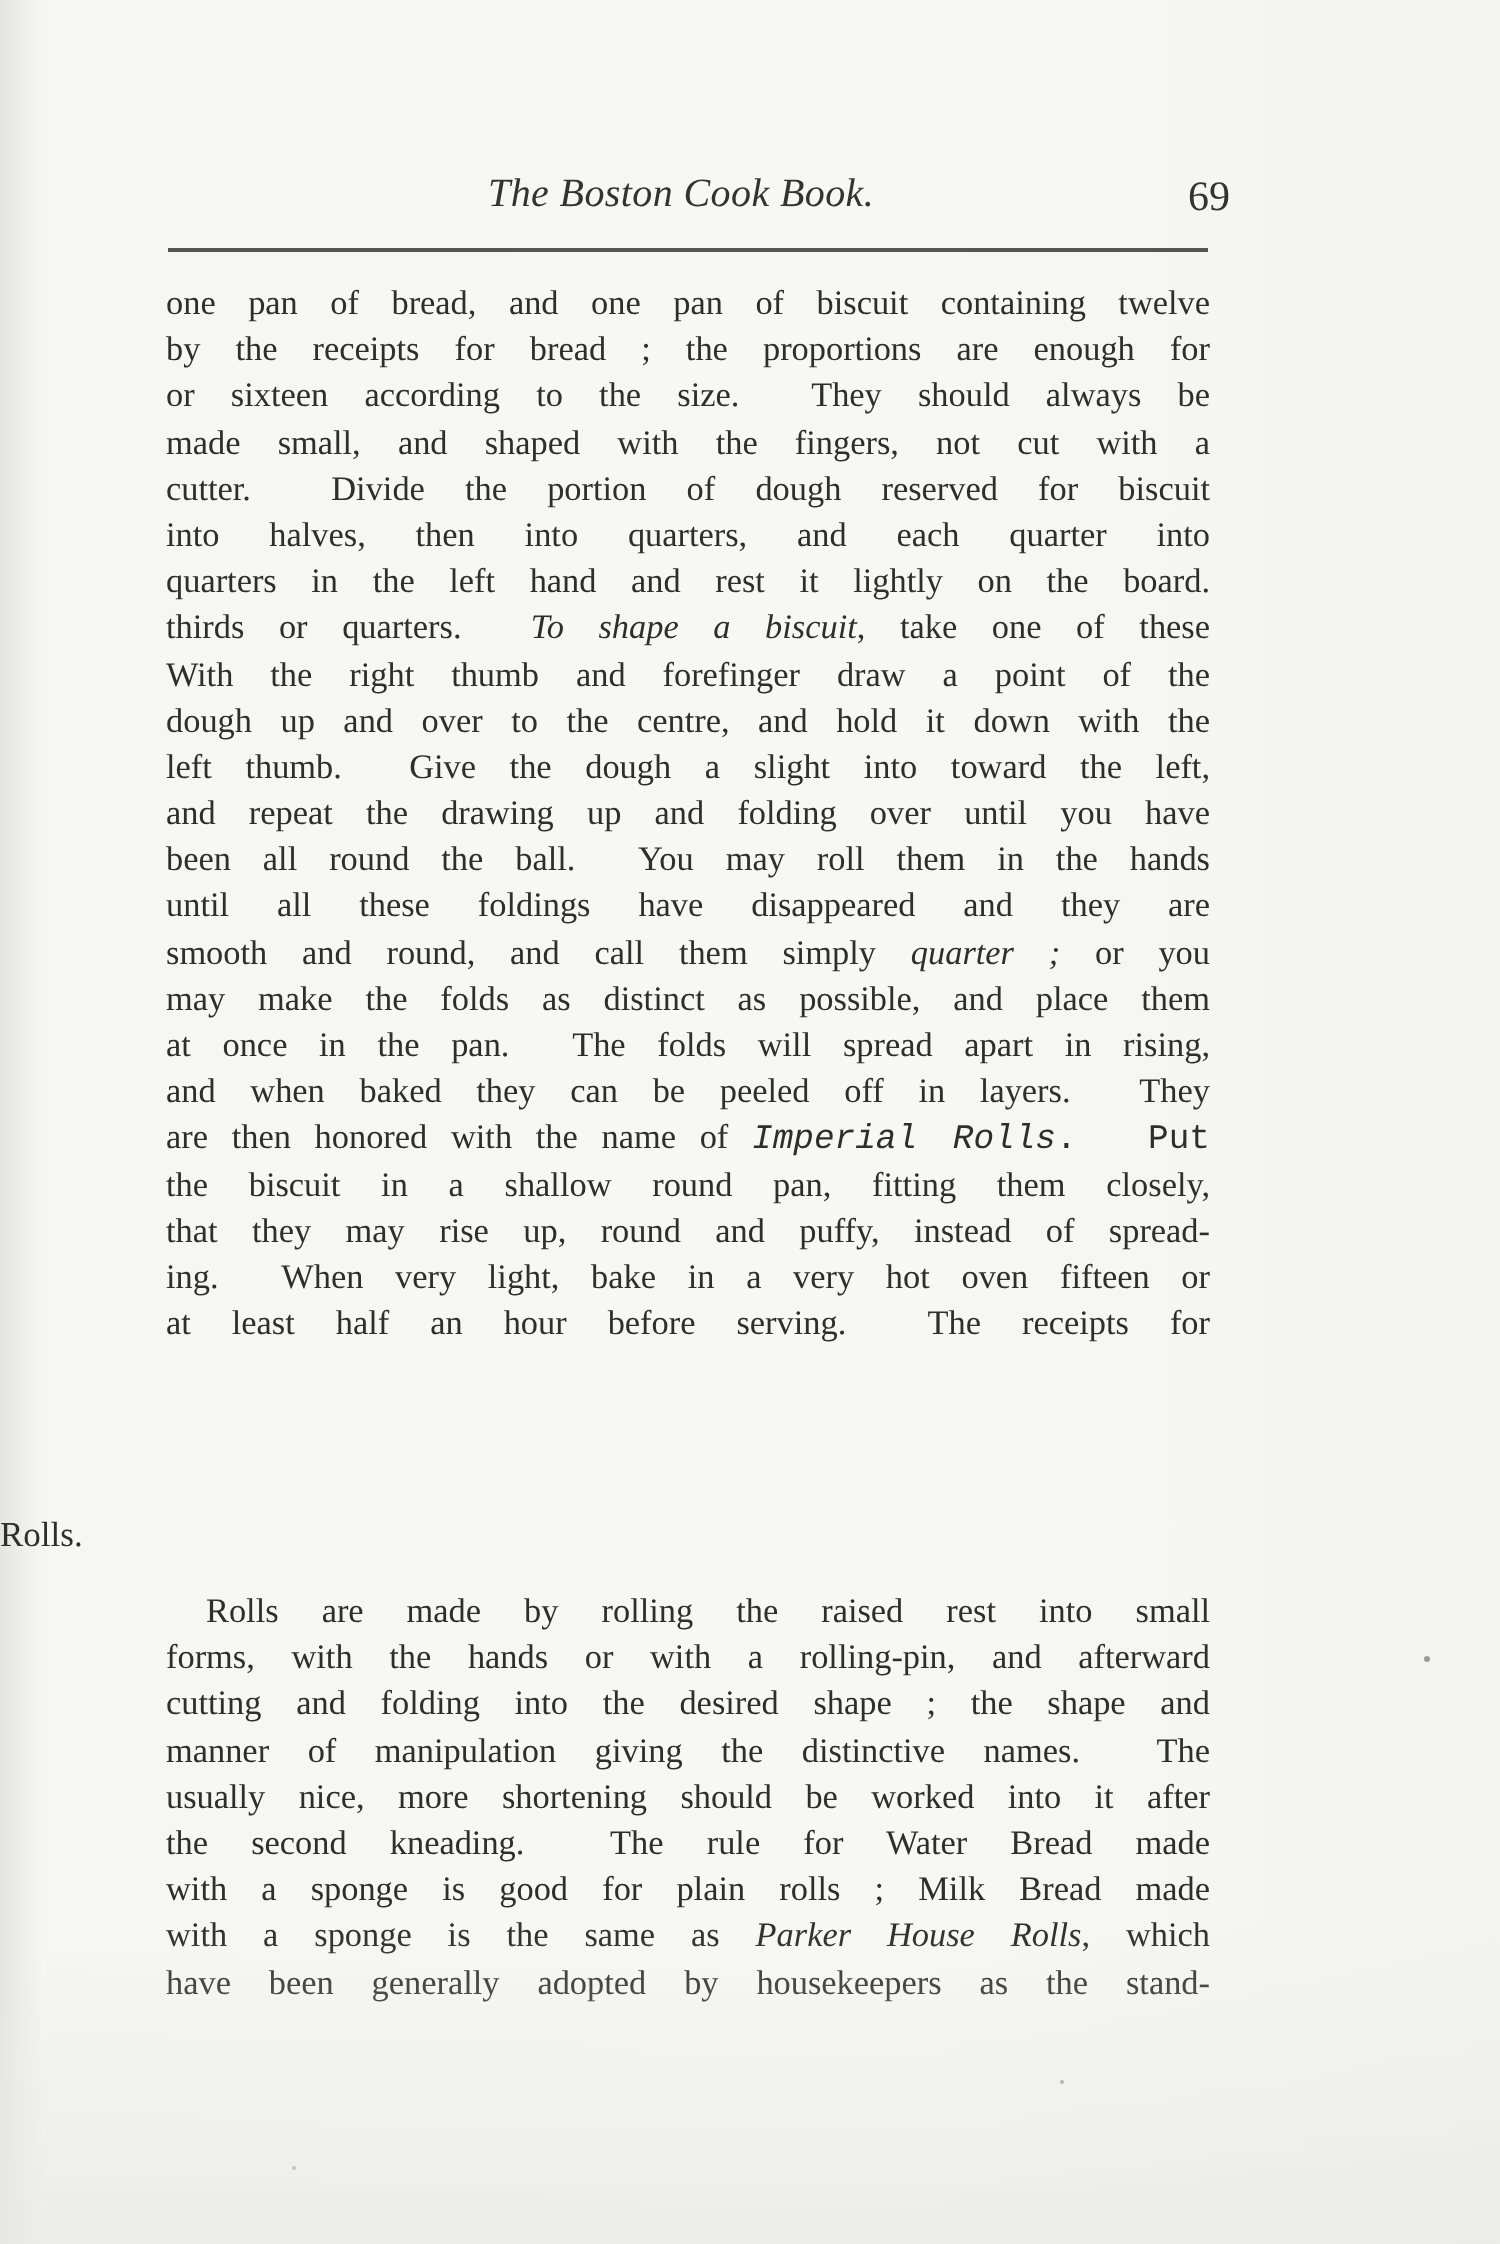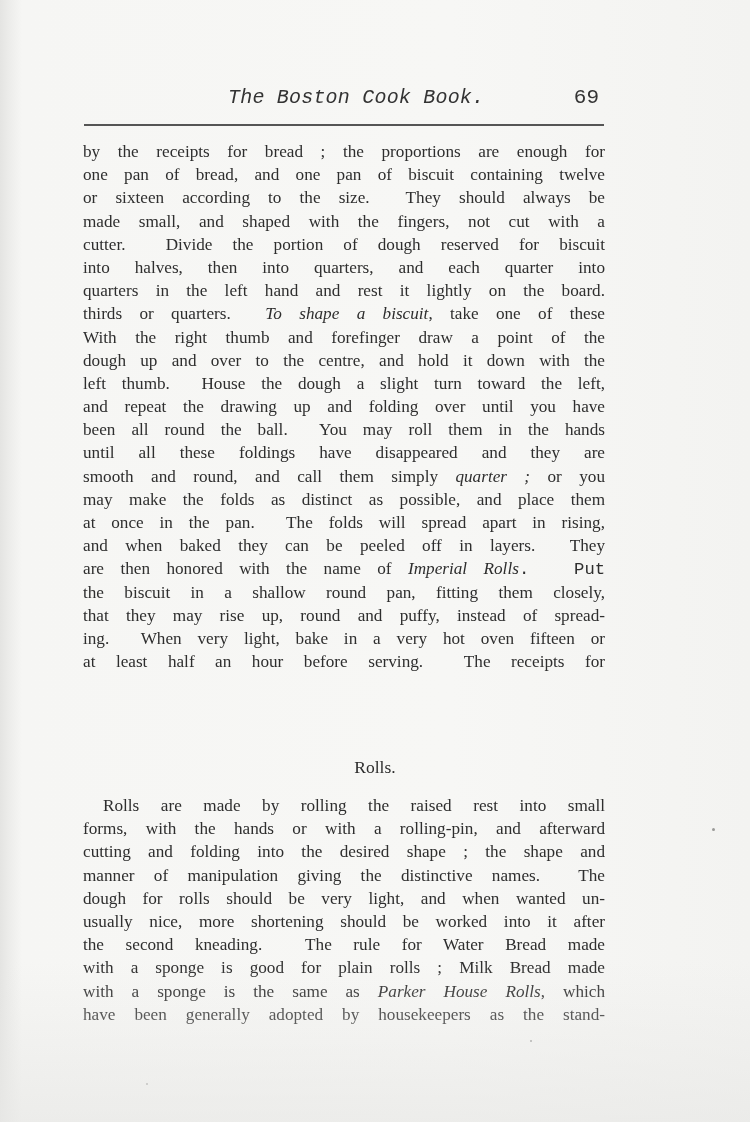--- a/index.html
+++ b/index.html
@@ -31,11 +31,10 @@
     }
     .running-head {
       position: absolute;
-      left: 78px;
+      left: 94px;
       top: 86px;
       width: 525px;
       height: 30px;
-      font-family: Liberation Mono, monospace;
     }
     .running-title {
       position: absolute;

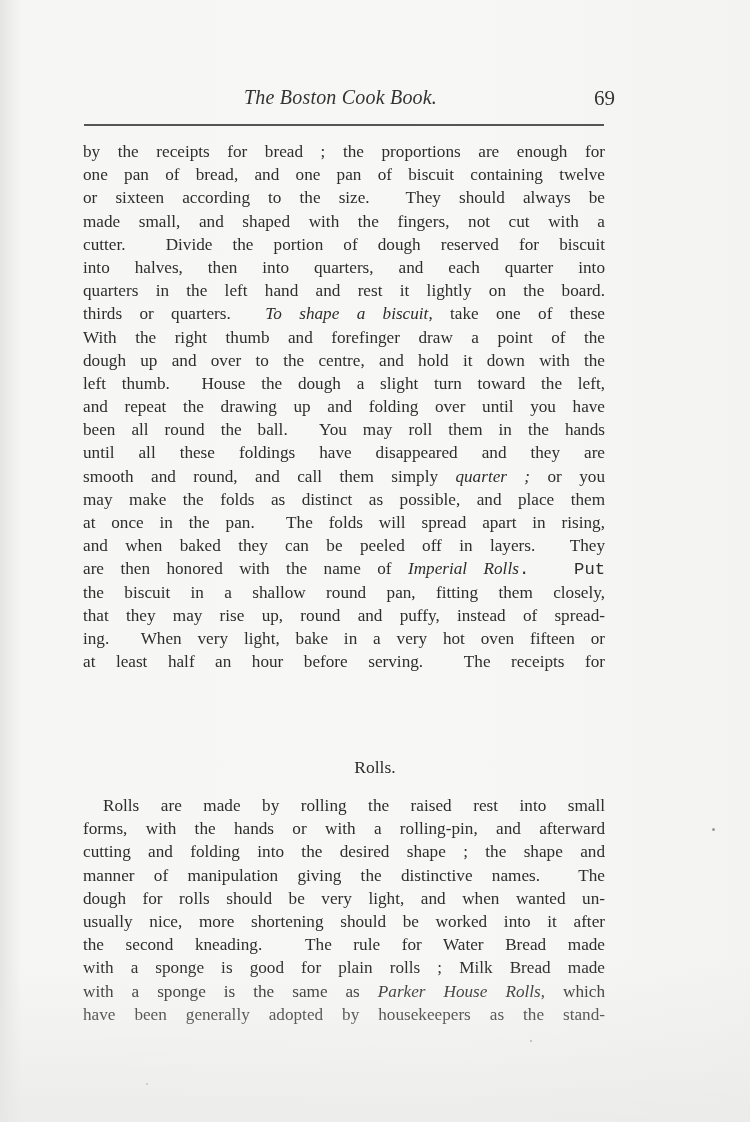--- a/index.html
+++ b/index.html
@@ -129,8 +129,8 @@
   <div class="head-rule"></div>
 
   <div class="body-text" id="biscuit-text">
+      <div class="line"><span>one pan of bread, and one pan of biscuit containing twelve</span></div>
       <div class="line"><span>by the receipts for bread ; the proportions are enough for</span></div>
-      <div class="line"><span>one pan of bread, and one pan of biscuit containing twelve</span></div>
       <div class="line"><span>or sixteen according to the size.  They should always be</span></div>
       <div class="line"><span>made small, and shaped with the fingers, not cut with a</span></div>
       <div class="line"><span>cutter.  Divide the portion of dough reserved for biscuit</span></div>

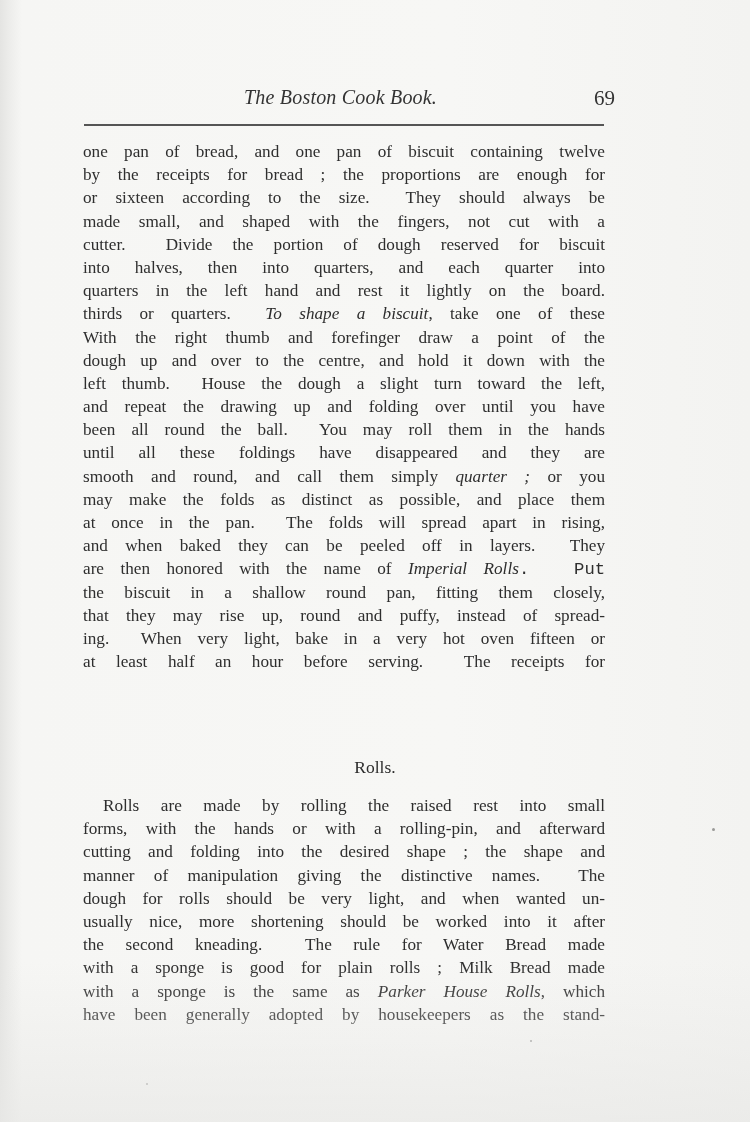--- a/index.html
+++ b/index.html
@@ -139,7 +139,7 @@
       <div class="line"><span>thirds or quarters.  </span><span class="it">To shape a biscuit</span><span>, take one of these</span></div>
       <div class="line"><span>With the right thumb and forefinger draw a point of the</span></div>
       <div class="line"><span>dough up and over to the centre, and hold it down with the</span></div>
-      <div class="line"><span>left thumb.  House the dough a slight turn toward the left,</span></div>
+      <div class="line"><span>left thumb.  Give the dough a slight into toward the left,</span></div>
       <div class="line"><span>and repeat the drawing up and folding over until you have</span></div>
       <div class="line"><span>been all round the ball.  You may roll them in the hands</span></div>
       <div class="line"><span>until all these foldings have disappeared and they are</span></div>

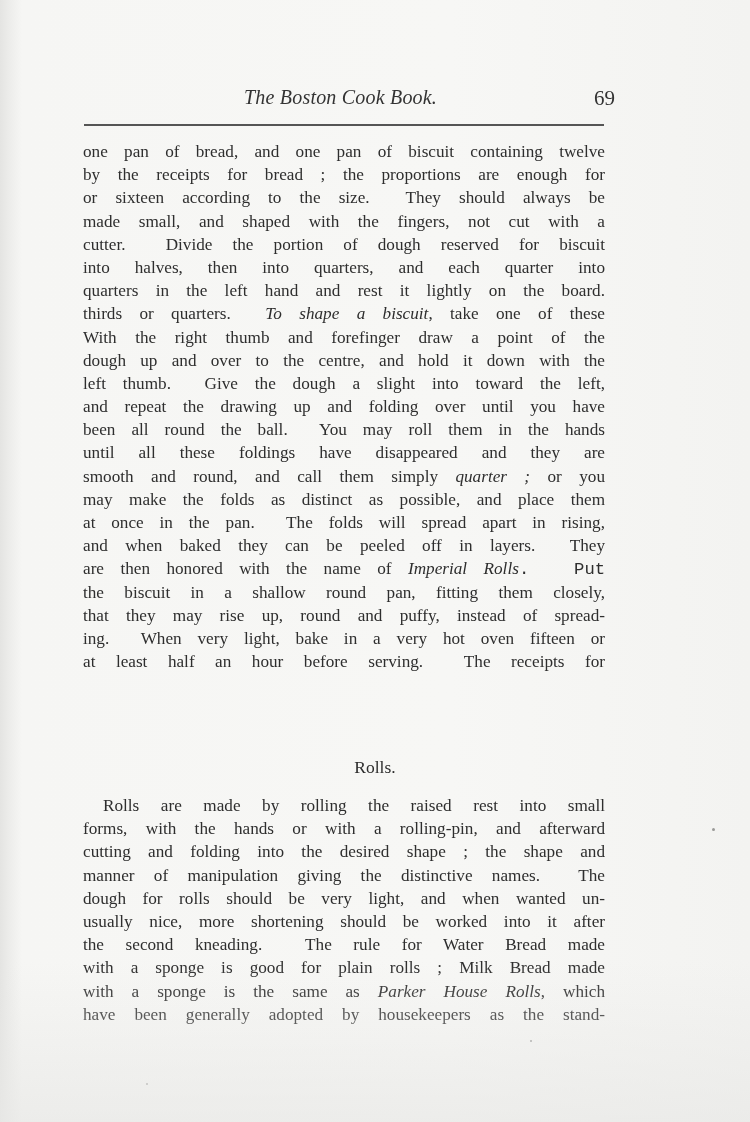--- a/index.html
+++ b/index.html
@@ -147,7 +147,7 @@
       <div class="line"><span>may make the folds as distinct as possible, and place them</span></div>
       <div class="line"><span>at once in the pan.  The folds will spread apart in rising,</span></div>
       <div class="line"><span>and when baked they can be peeled off in layers.  They</span></div>
-      <div class="line"><span style="word-spacing: 0.0015625px;">are then honored with the name of </span><span class="it" style="word-spacing: 0.0015625px;">Imperial Rolls</span><span style="word-spacing: 0.0015625px; font-family: Liberation Mono, monospace;">.  Put</span></div>
+      <div class="line"><span style="word-spacing: 0.0015625px;">are then honored with the name of </span><span class="it" style="word-spacing: 0.0015625px; font-family: Liberation Mono, monospace;">Imperial Rolls</span><span style="word-spacing: 0.0015625px; font-family: Liberation Mono, monospace;">.  Put</span></div>
       <div class="line"><span>the biscuit in a shallow round pan, fitting them closely,</span></div>
       <div class="line"><span>that they may rise up, round and puffy, instead of spread-</span></div>
       <div class="line"><span>ing.  When very light, bake in a very hot oven fifteen or</span></div>

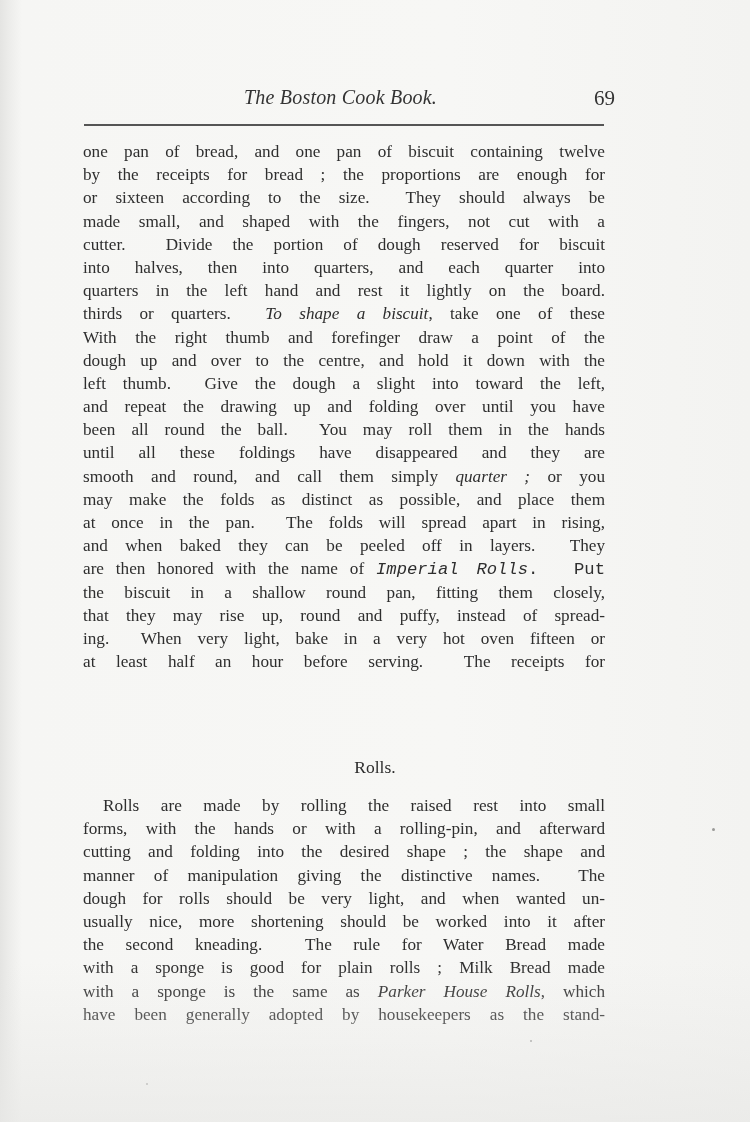--- a/index.html
+++ b/index.html
@@ -94,7 +94,6 @@
       left: 0;
       width: 750px;
       top: 757px;
-      text-align: center;
       font-size: 17.5px;
       color: #2e2e2e;
     }

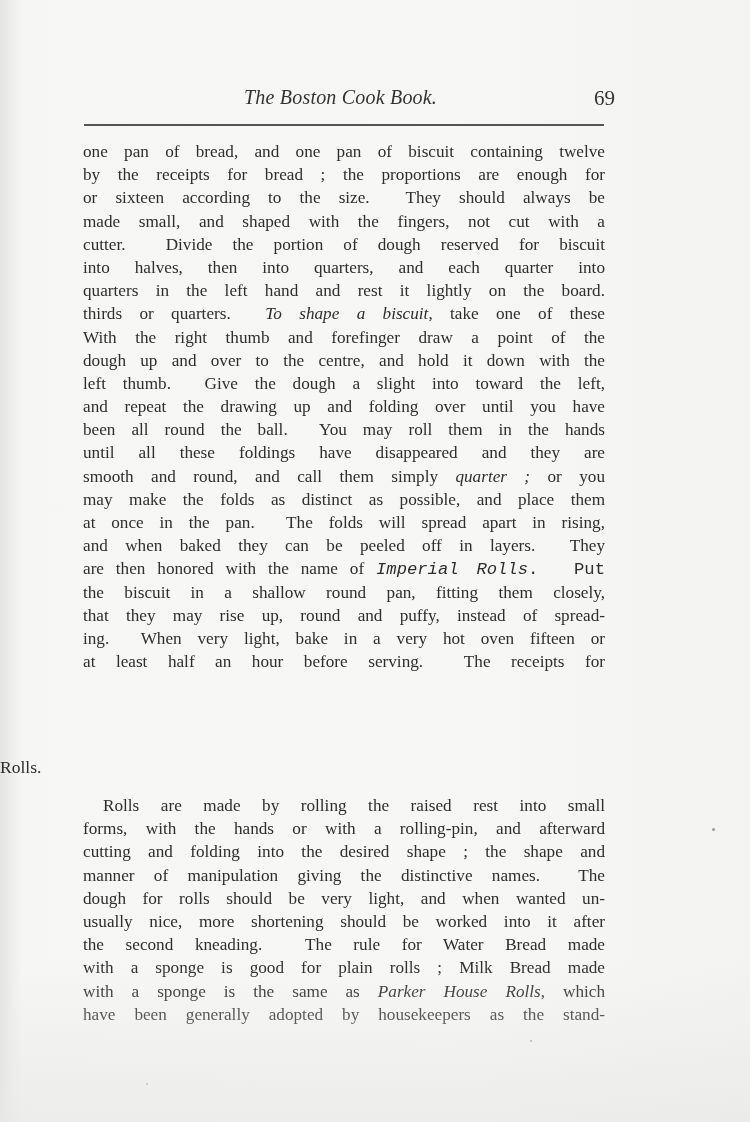--- a/index.html
+++ b/index.html
@@ -160,7 +160,6 @@
       <div class="line"><span>forms, with the hands or with a rolling-pin, and afterward</span></div>
       <div class="line"><span>cutting and folding into the desired shape ; the shape and</span></div>
       <div class="line"><span>manner of manipulation giving the distinctive names.  The</span></div>
-      <div class="line"><span>dough for rolls should be very light, and when wanted un-</span></div>
       <div class="line"><span>usually nice, more shortening should be worked into it after</span></div>
       <div class="line"><span>the second kneading.  The rule for Water Bread made</span></div>
       <div class="line"><span>with a sponge is good for plain rolls ; Milk Bread made</span></div>

